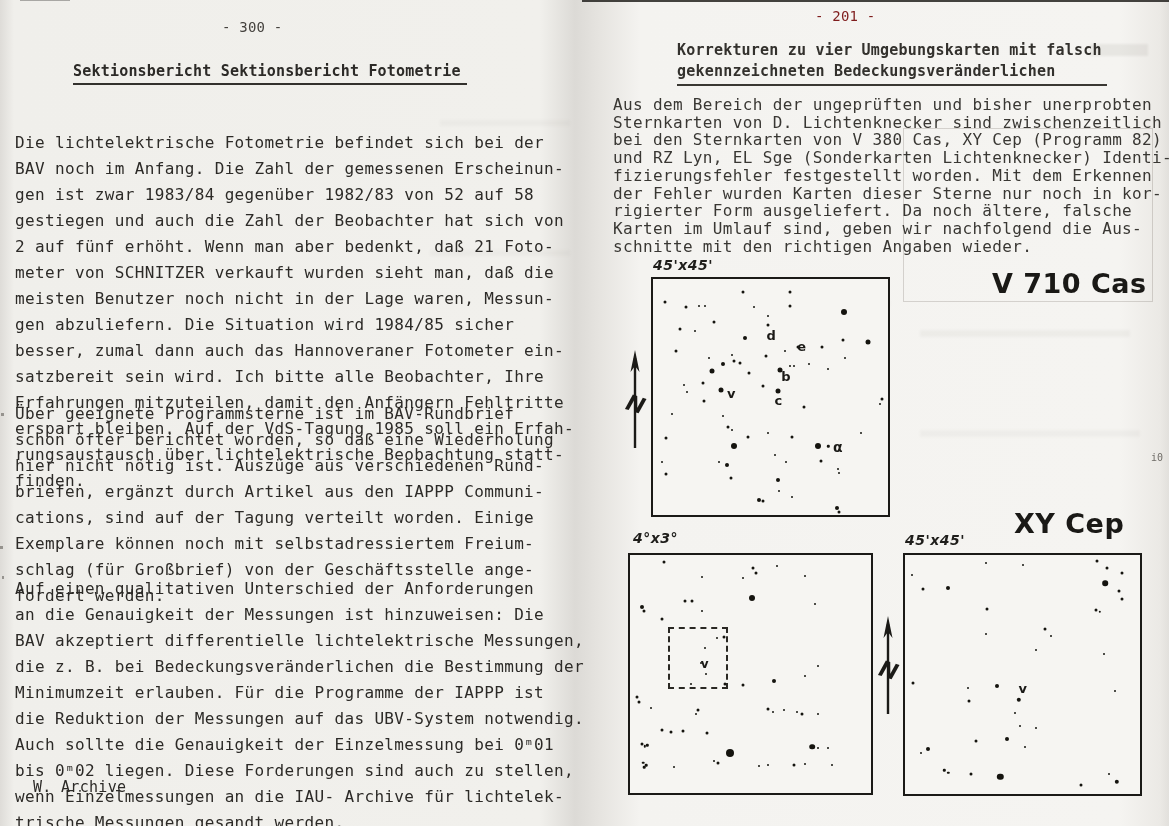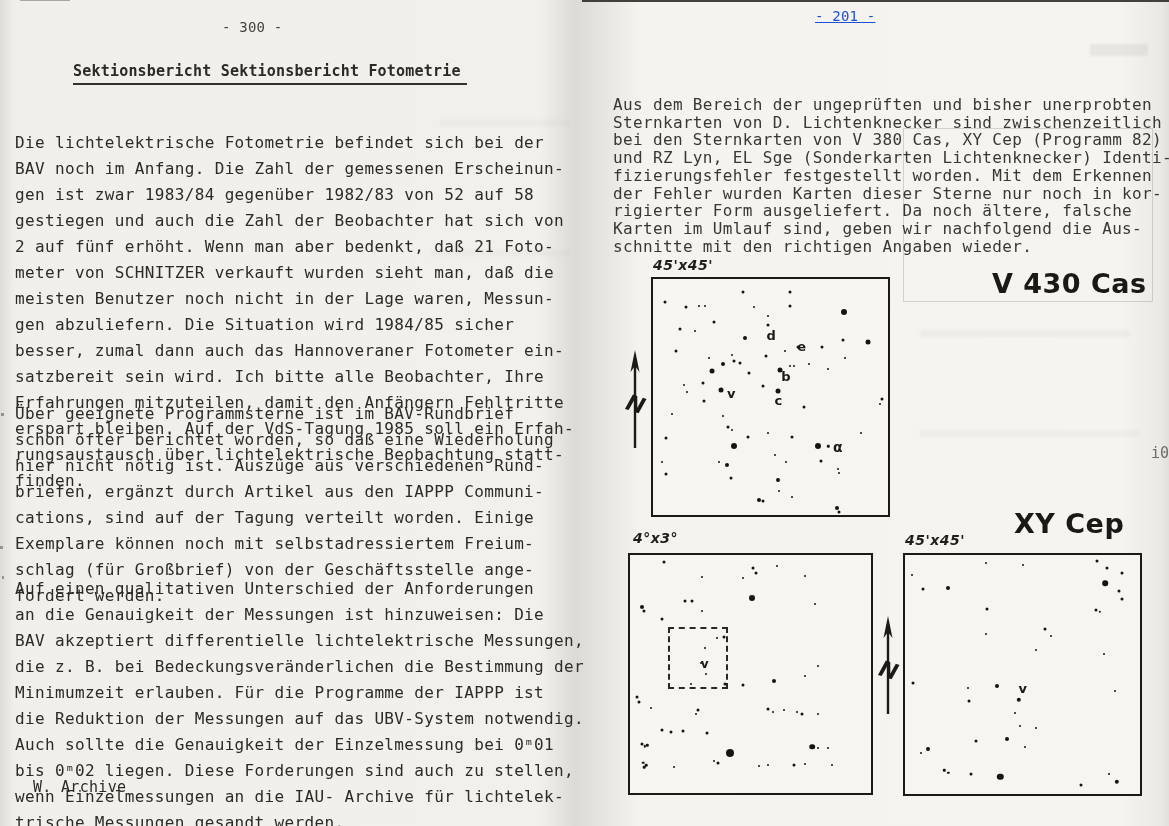--- a/index.html
+++ b/index.html
@@ -28,7 +28,7 @@
   .body-text{font-size:16px;line-height:26px;letter-spacing:.35px;}
   .body-text-r{color:#393733;line-height:17.7px;}
   .pgnum{font-size:14px;letter-spacing:.2px;color:#45423e;}
-  .pgnum-r{color:#1d4ed8;text-decoration:underline;}
+  .pgnum-r{color:#7f1d1d;}
   .doc-title{font-size:15px;font-weight:bold;letter-spacing:.2px;color:#2c2a27;}
   .underline{border-bottom:2px solid #33312d;padding-bottom:3px;}
   .title-r{position:absolute;left:677px;top:40px;width:430px;}

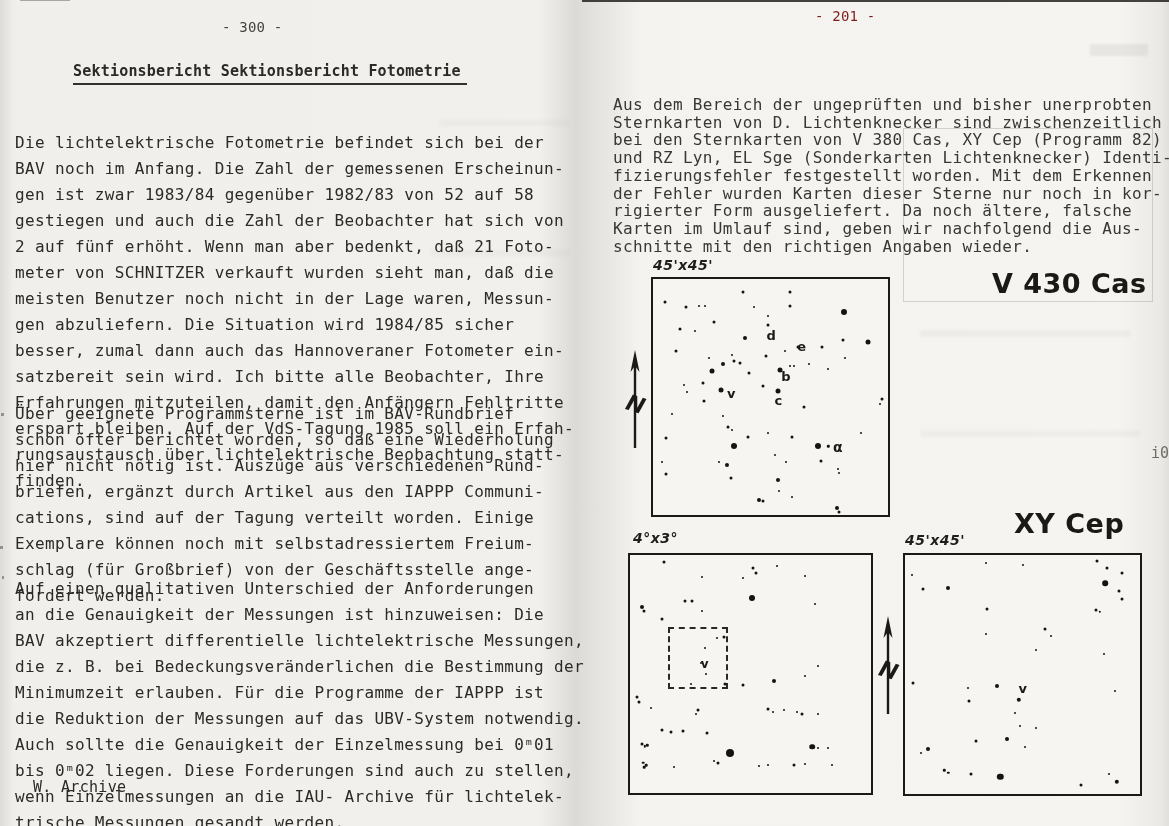--- a/index.html
+++ b/index.html
@@ -125,6 +125,7 @@
   <div class="tw pgnum pgnum-r" style="position:absolute;left:815px;top:8px;">- 201 -</div>
 
   <div class="title-r">
+    <div class="line">Korrekturen zu vier Umgebungskarten mit falsch</div>
   </div>
 
   <div class="tw body-text body-text-r" style="position:absolute;left:613px;top:96px;">Aus dem Bereich der ungeprüften und bisher unerprobten

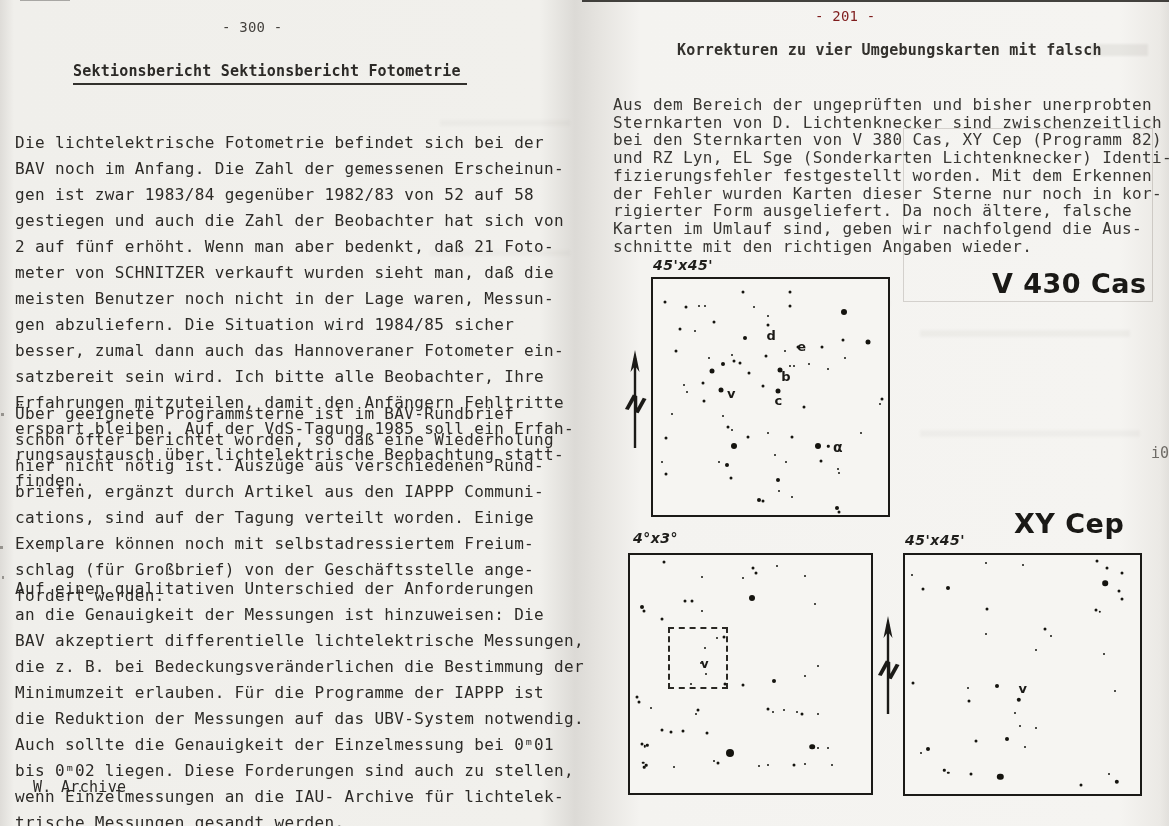--- a/index.html
+++ b/index.html
@@ -126,6 +126,7 @@
 
   <div class="title-r">
     <div class="line">Korrekturen zu vier Umgebungskarten mit falsch</div>
+    <div class="line line2">gekennzeichneten Bedeckungsveränderlichen</div>
   </div>
 
   <div class="tw body-text body-text-r" style="position:absolute;left:613px;top:96px;">Aus dem Bereich der ungeprüften und bisher unerprobten

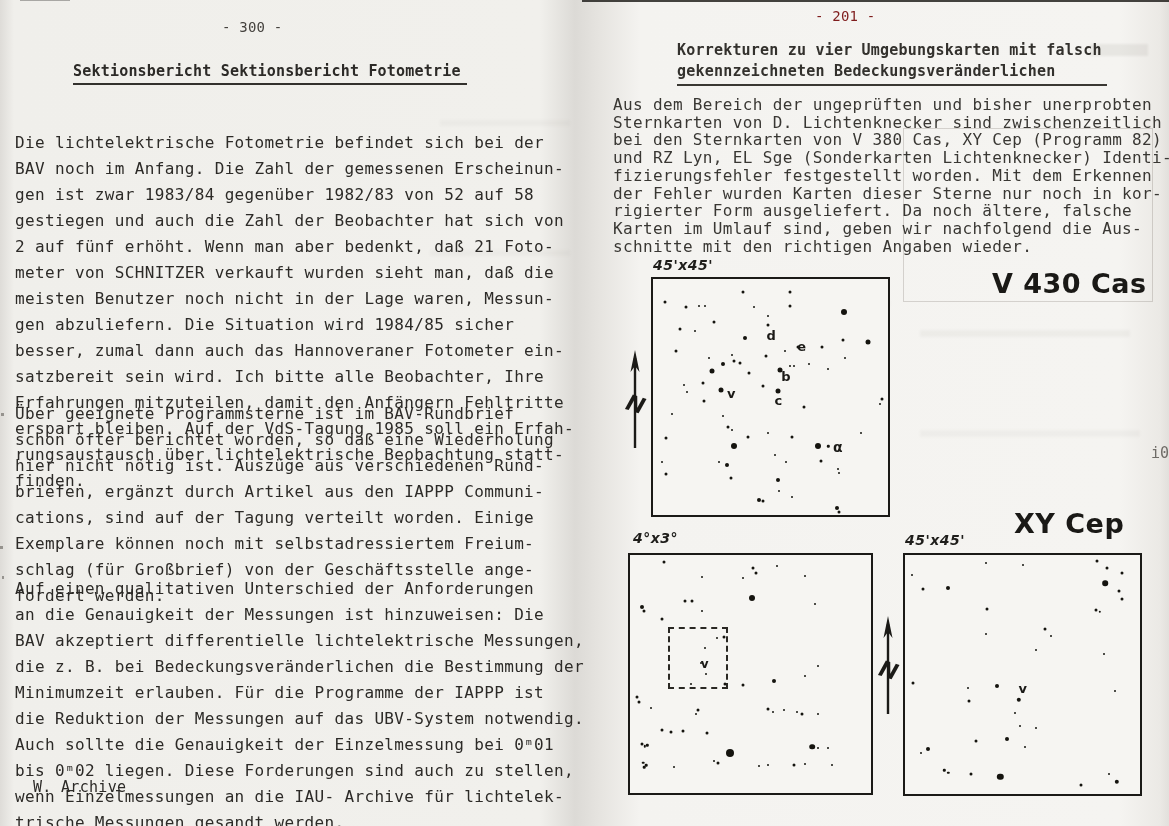--- a/index.html
+++ b/index.html
@@ -222,7 +222,7 @@
       <div class="star-label" style="left: 33.3%; top: 48.3%;">v</div>
       <div class="star-label" style="left: 78.6%; top: 71.2%; font-size: 14px;">α</div>
     </div>
-  <div class="big-name" style="left:992px;top:268px;">V 430 Cas</div>
+  <div class="big-name" style="left:992px;top:268px;">V 710 Cas</div>
   <svg class="compass" style="left:620px;top:350px;" viewBox="0 0 30 104">
     <line x1="15" y1="8" x2="15" y2="98" stroke="#1b1a17" stroke-width="2.4"></line>
     <polygon points="15,0 10.5,22 15,16 19.5,22" fill="#1b1a17"></polygon>

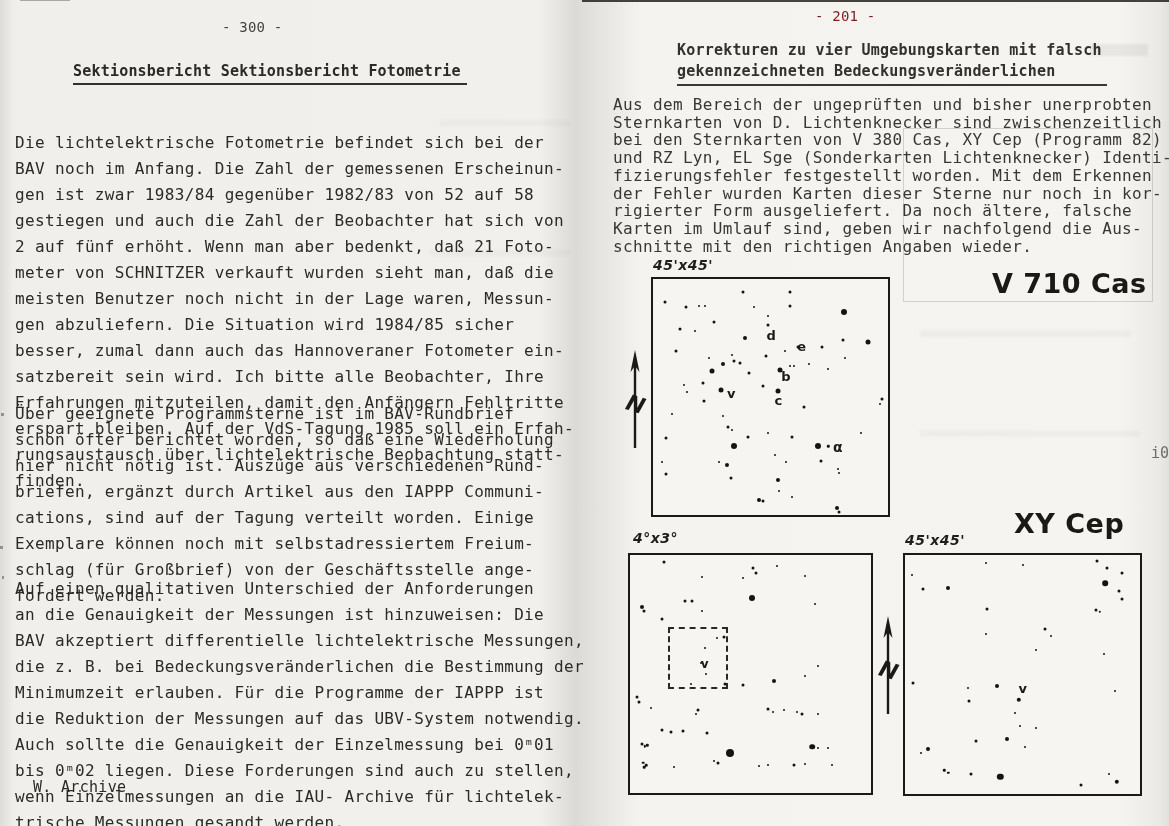--- a/index.html
+++ b/index.html
@@ -57,7 +57,7 @@
     font-weight:bold;font-size:27px;color:#1a1916;letter-spacing:.5px;
   }
   .compass{position:absolute;width:30px;height:104px;}
-  .edge-mark{position:absolute;font-size:15px;color:#6f6c67;letter-spacing:0;}
+  .edge-mark{position:absolute;font-size:10px;color:#6f6c67;letter-spacing:0;margin-top:8px;}
 </style>
 </head>
 <body>

